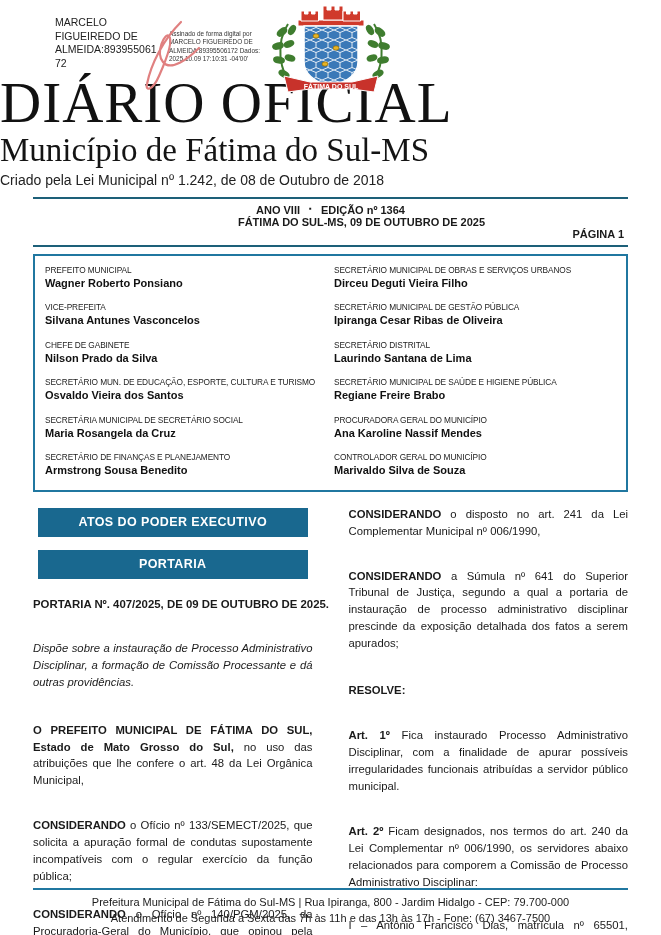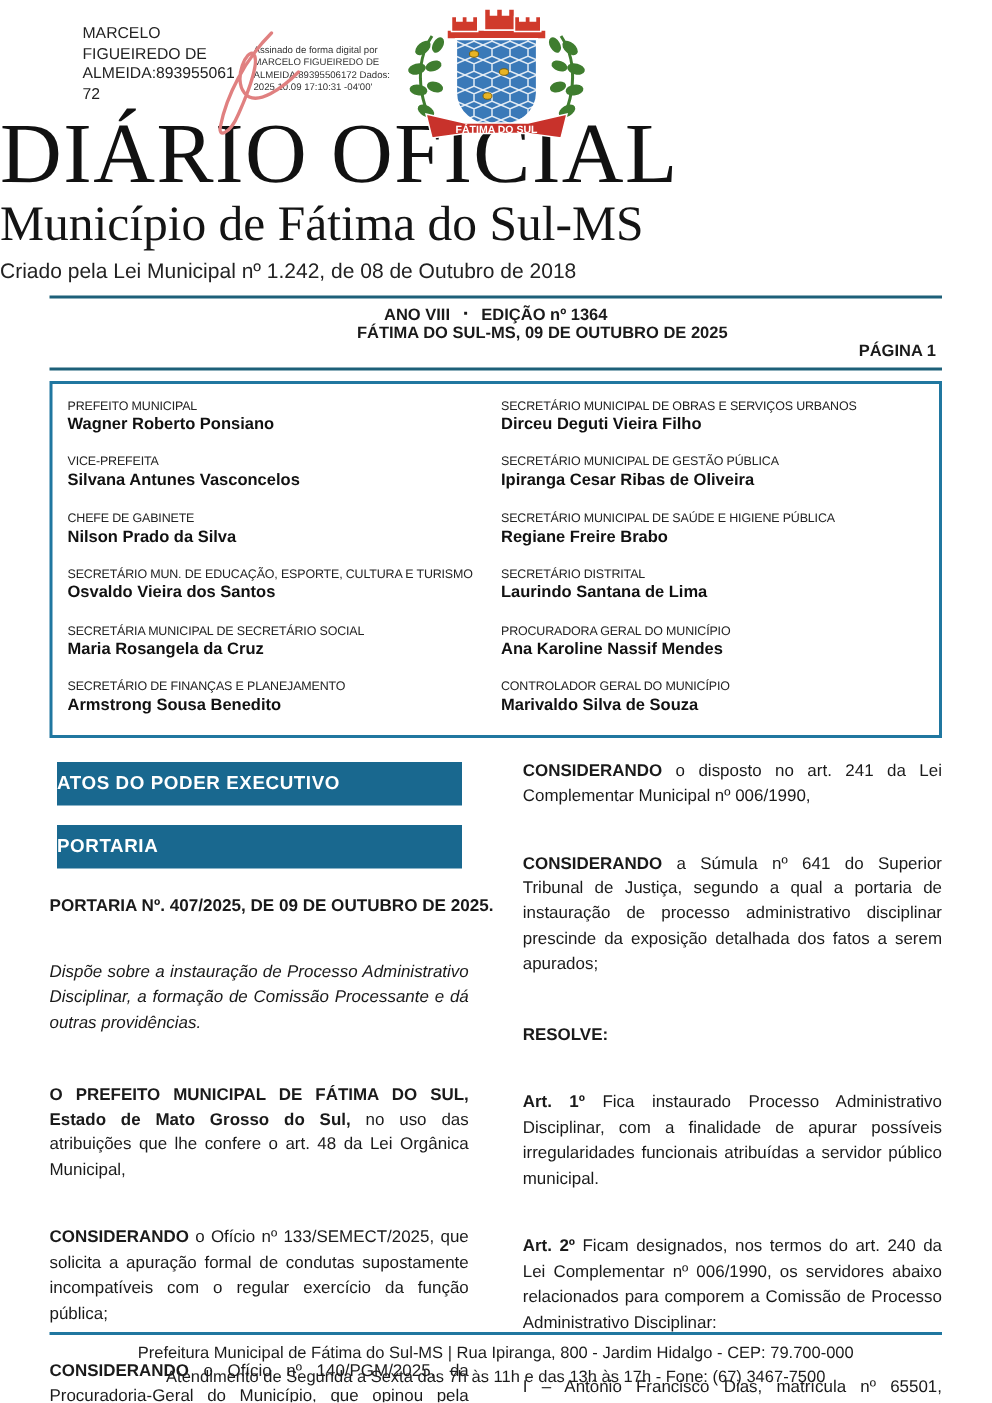--- a/index.html
+++ b/index.html
@@ -202,12 +202,12 @@
         <div class="off-name">Ipiranga Cesar Ribas de Oliveira</div>
       </div>
       <div class="off-entry">
+        <div class="off-title">SECRETÁRIO DISTRITAL</div>
+        <div class="off-name">Laurindo Santana de Lima</div>
+      </div>
+      <div class="off-entry">
         <div class="off-title">SECRETÁRIO MUNICIPAL DE SAÚDE E HIGIENE PÚBLICA</div>
         <div class="off-name">Regiane Freire Brabo</div>
-      </div>
-      <div class="off-entry">
-        <div class="off-title">SECRETÁRIO DISTRITAL</div>
-        <div class="off-name">Laurindo Santana de Lima</div>
       </div>
       <div class="off-entry">
         <div class="off-title">PROCURADORA GERAL DO MUNICÍPIO</div>

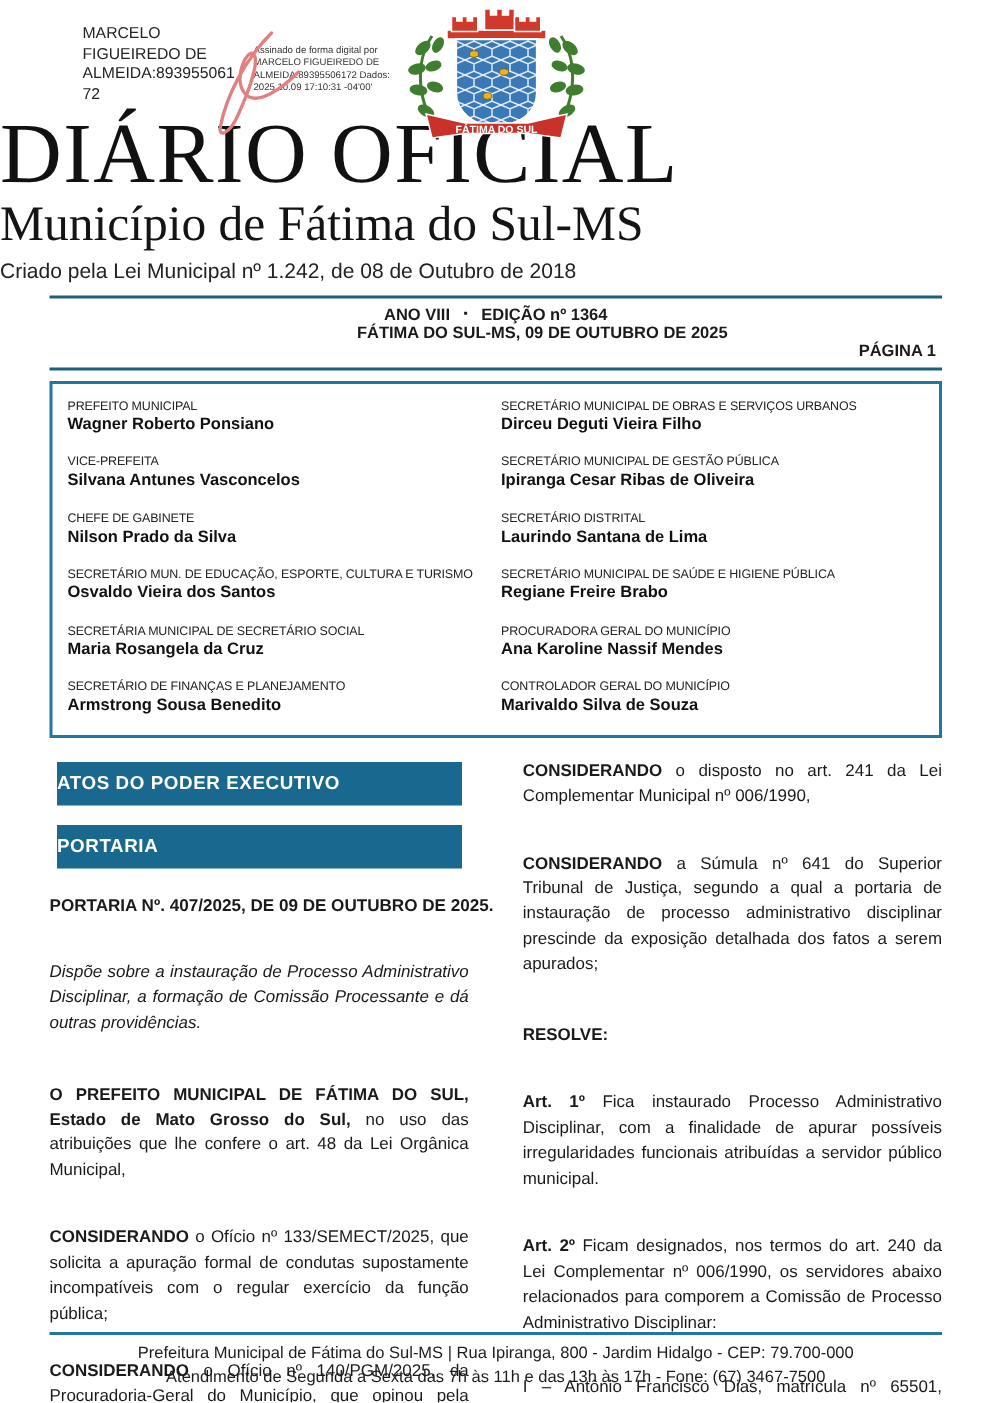--- a/index.html
+++ b/index.html
@@ -67,7 +67,7 @@
   .banner{
     background:var(--banner);color:#fff;
     font-weight:bold;font-size:12.5px;letter-spacing:0.4px;
-    height:29px;line-height:29px;
+    text-align:center;height:29px;line-height:29px;
     margin:2px 5px 13px;
   }
   .banner.second{margin-top:0;margin-bottom:0;}

